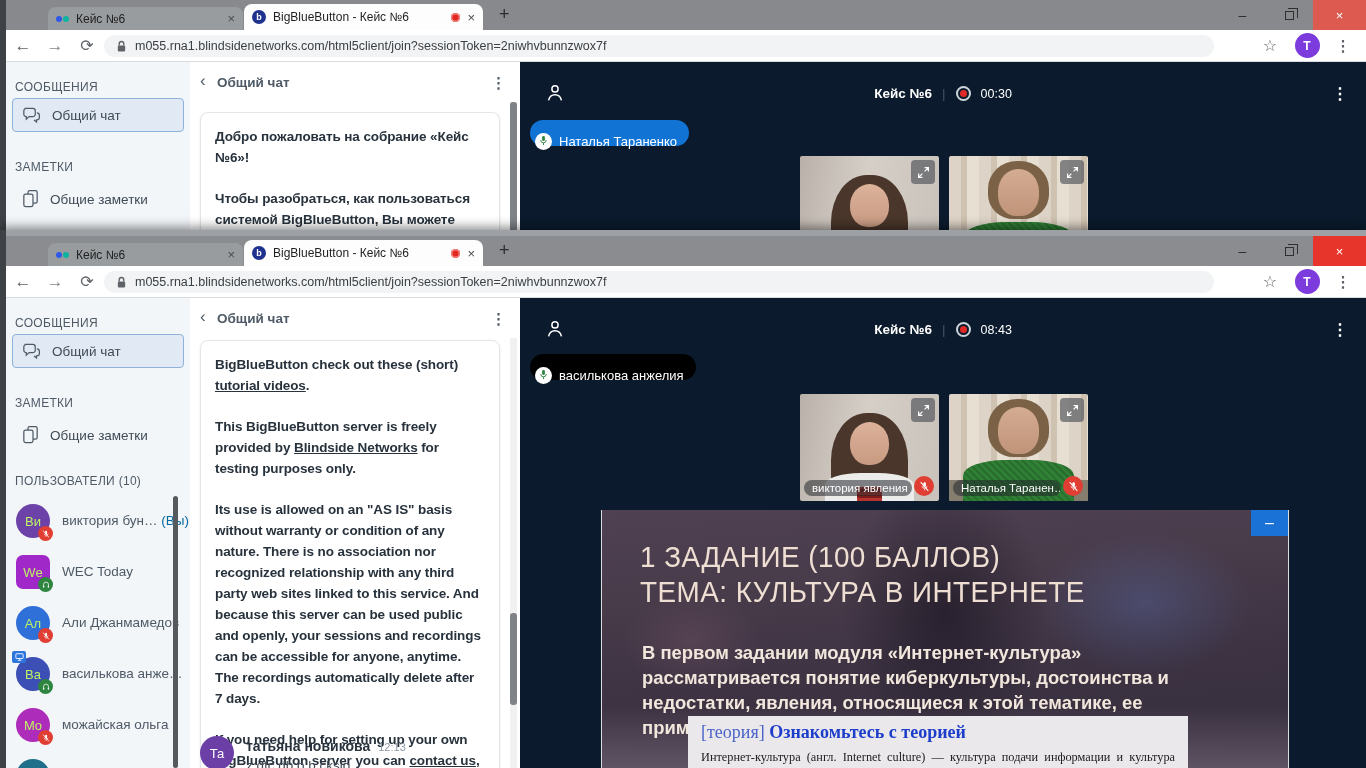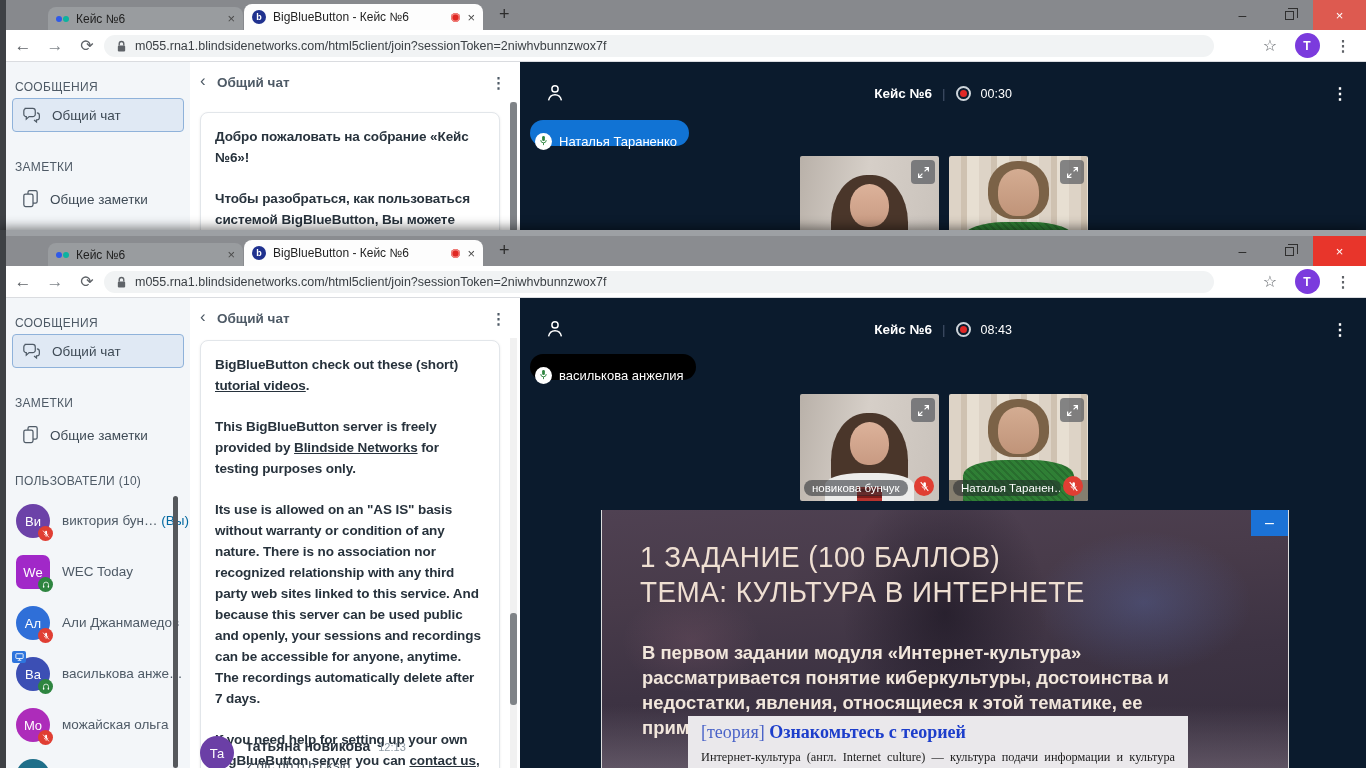--- a/index.html
+++ b/index.html
@@ -464,7 +464,7 @@
                   <path d="M14 3h7v7M21 3l-7 7M10 21H3v-7M3 21l7-7" fill="none" stroke="#fff" stroke-width="2.2"></path>
                 </svg>
               </span>
-            <span class="camlabel">новикова бунчук</span>
+            <span class="camlabel">виктория явления</span>
             <span class="cbadge bg-red">
                 <svg width="13" height="13" viewBox="0 0 24 24">
                   <rect x="10" y="4" width="4.6" height="9" rx="2.3" fill="#fff"></rect>

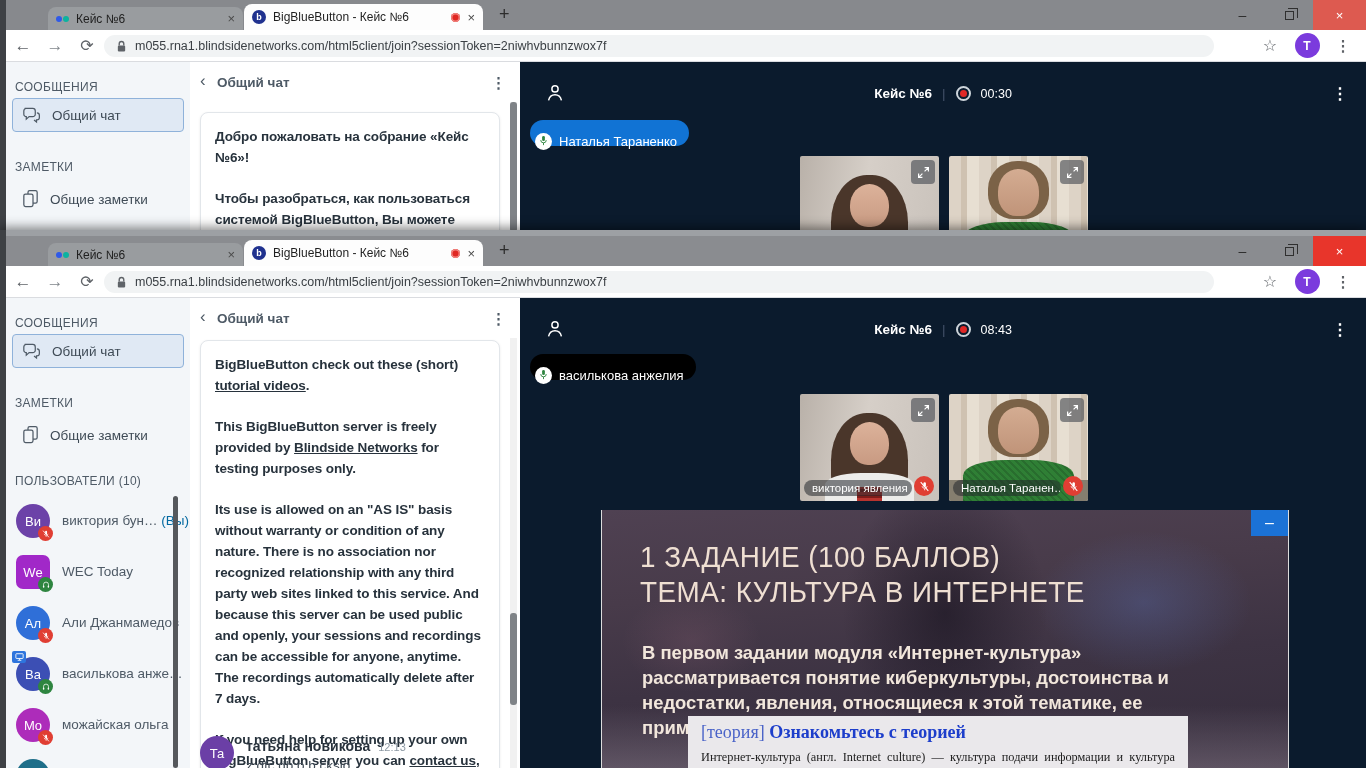--- a/index.html
+++ b/index.html
@@ -54,7 +54,7 @@
   .navitem{position:absolute;left:6px;width:172px;height:34px;display:flex;align-items:center;gap:10px;padding:0 9px;font-size:13.5px;color:#3f4b56;border-radius:4px}
   .navitem.sel{background:#e0e9f4;border:1px solid #8fb2da}
   .userrow{position:absolute;left:0;width:180px;height:44px}
-  .uav{position:absolute;left:10px;top:0;width:34px;height:34px;border-radius:50%;color:#ffffff;font-size:13px;display:flex;align-items:center;justify-content:center}
+  .uav{position:absolute;left:10px;top:0;width:34px;height:34px;border-radius:50%;color:#bef264;font-size:13px;display:flex;align-items:center;justify-content:center}
   .uav.sq{border-radius:7px}
   .uname{position:absolute;left:56px;top:9px;font-size:13.5px;color:#4e5a66;white-space:nowrap}
   .usuffix{color:#0369a1}

